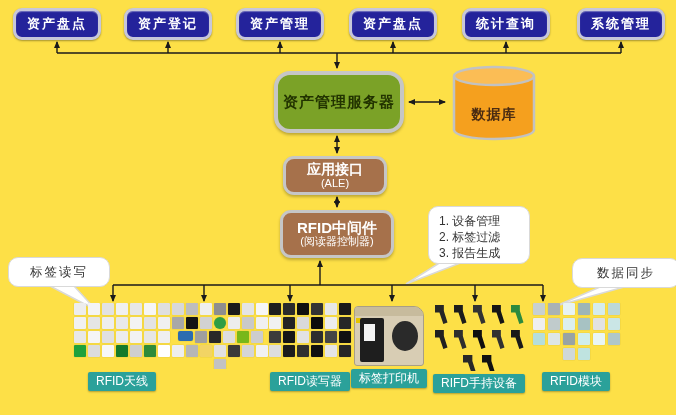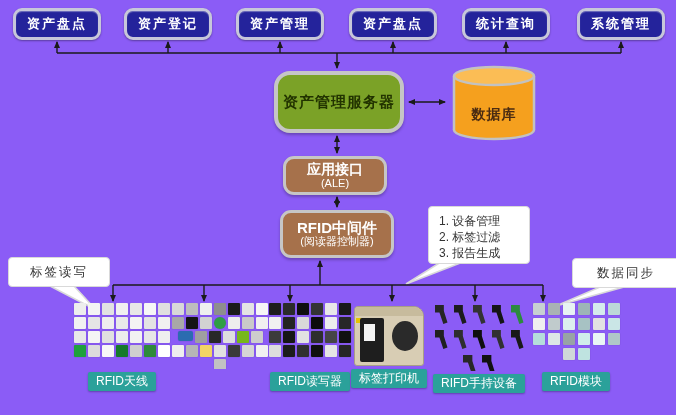--- a/index.html
+++ b/index.html
@@ -4,7 +4,7 @@
 <title>RFID Asset Management Architecture</title>
 <style>
   html,body{margin:0;padding:0;background:#ffffff;font-family:"Liberation Sans","DejaVu Sans",sans-serif;}
-  .stage{position:relative;width:676px;height:415px;background:#8b5cf6;overflow:hidden;}
+  .stage{position:relative;width:676px;height:415px;background:#fde047;overflow:hidden;}
 
   svg.wires{position:absolute;left:0;top:0;z-index:1;}
 

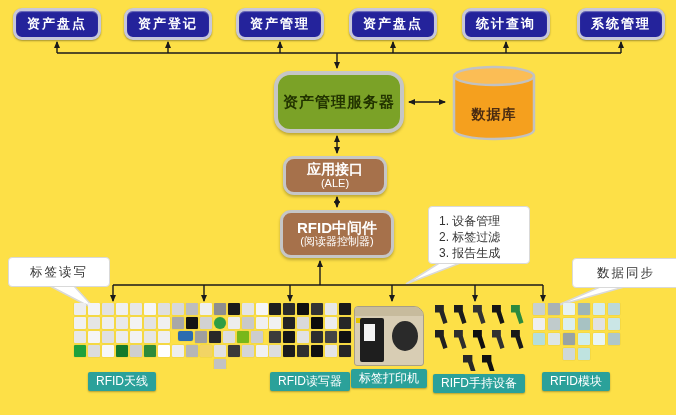--- a/index.html
+++ b/index.html
@@ -38,7 +38,7 @@
   .brown .l2{font-size:11px;line-height:13px;}
 
   
-  .callout{position:absolute;z-index:3;background:#fff;border:1.5px solid #d9d9d9;border-radius:4px;
+  .callout{position:absolute;z-index:3;background:#fff;border:1.5px solid #d9d9d9;border-radius:10px;
            box-sizing:border-box;color:#333;}
   .note{left:428px;top:206px;width:102px;height:58px;padding:6px 0 0 10px;font-size:12px;line-height:16px;}
   .note span{display:block;}

